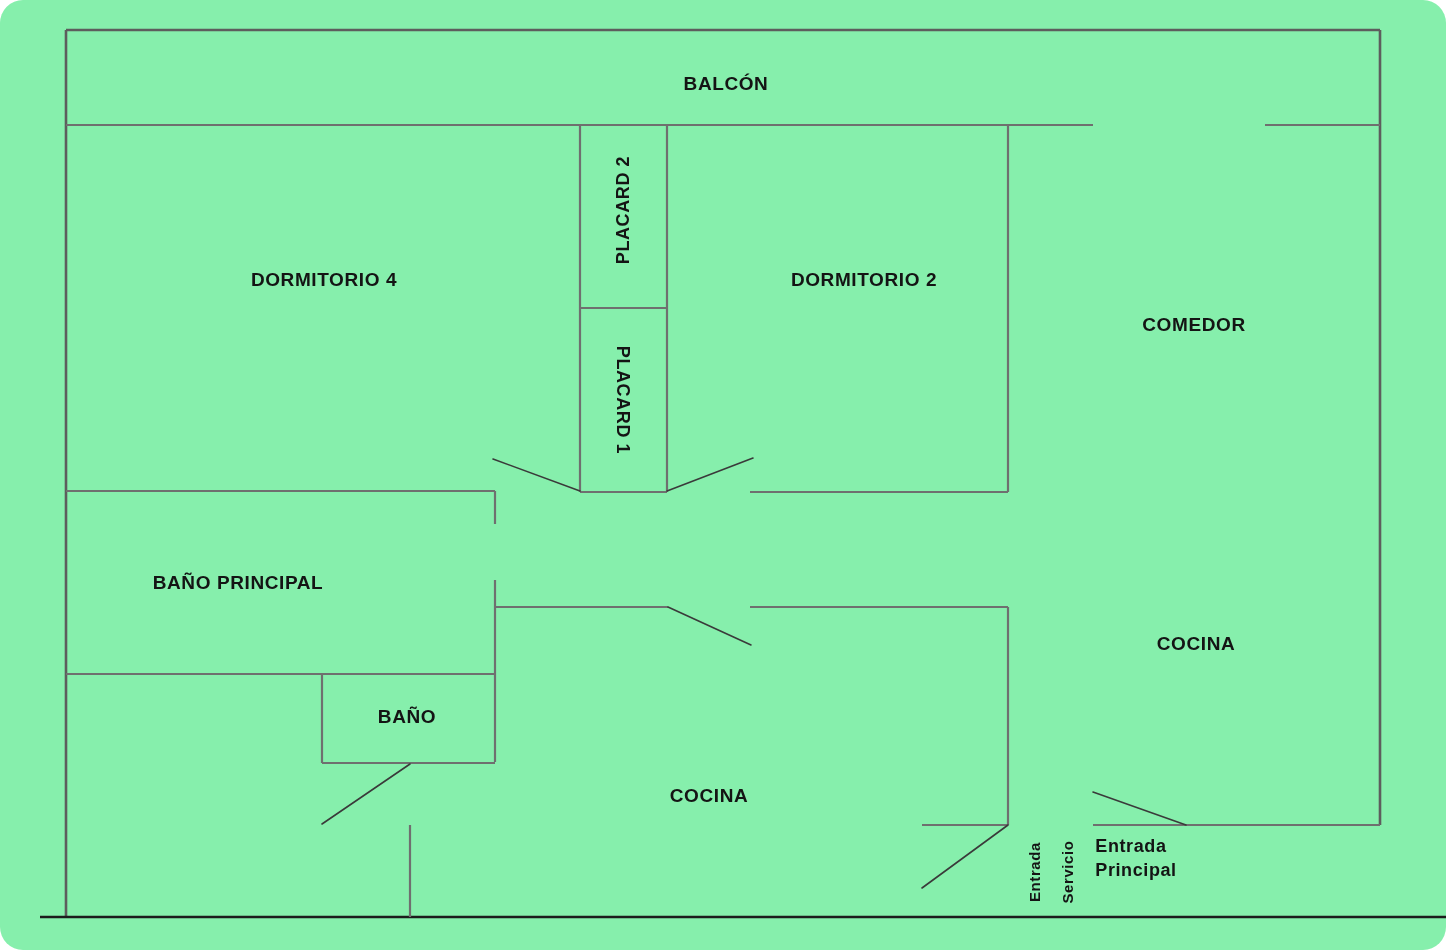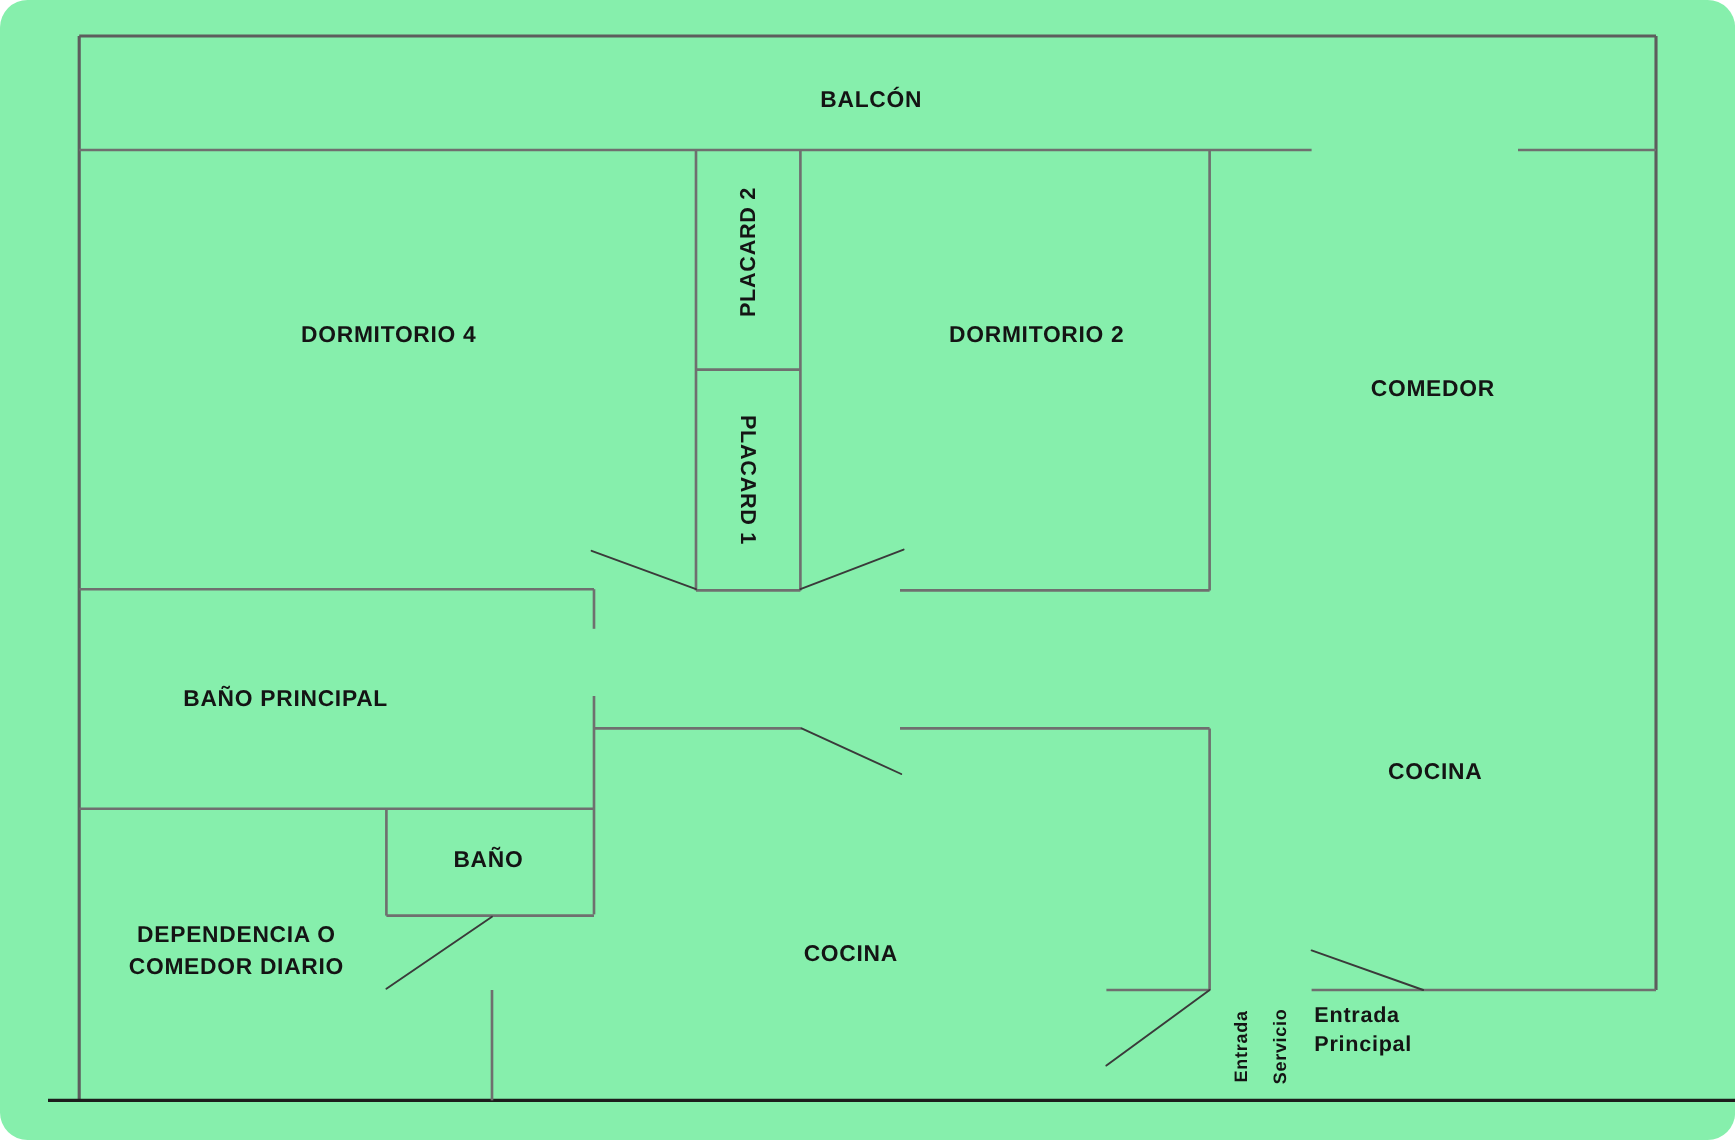--- a/index.html
+++ b/index.html
@@ -161,8 +161,6 @@
 
   <div class="room-label lbl-lg centered" style="left:709px; top:796px;">COCINA</div>
 
-  <div class="room-label lbl-lg centered two-line" style="left:197px; top:793px; text-align:center;">DEPENDENCIA O
-COMEDOR DIARIO</div>
 
   <div class="room-label lbl-sm vert-up" style="left:1035px; top:872px;">Entrada</div>
 

